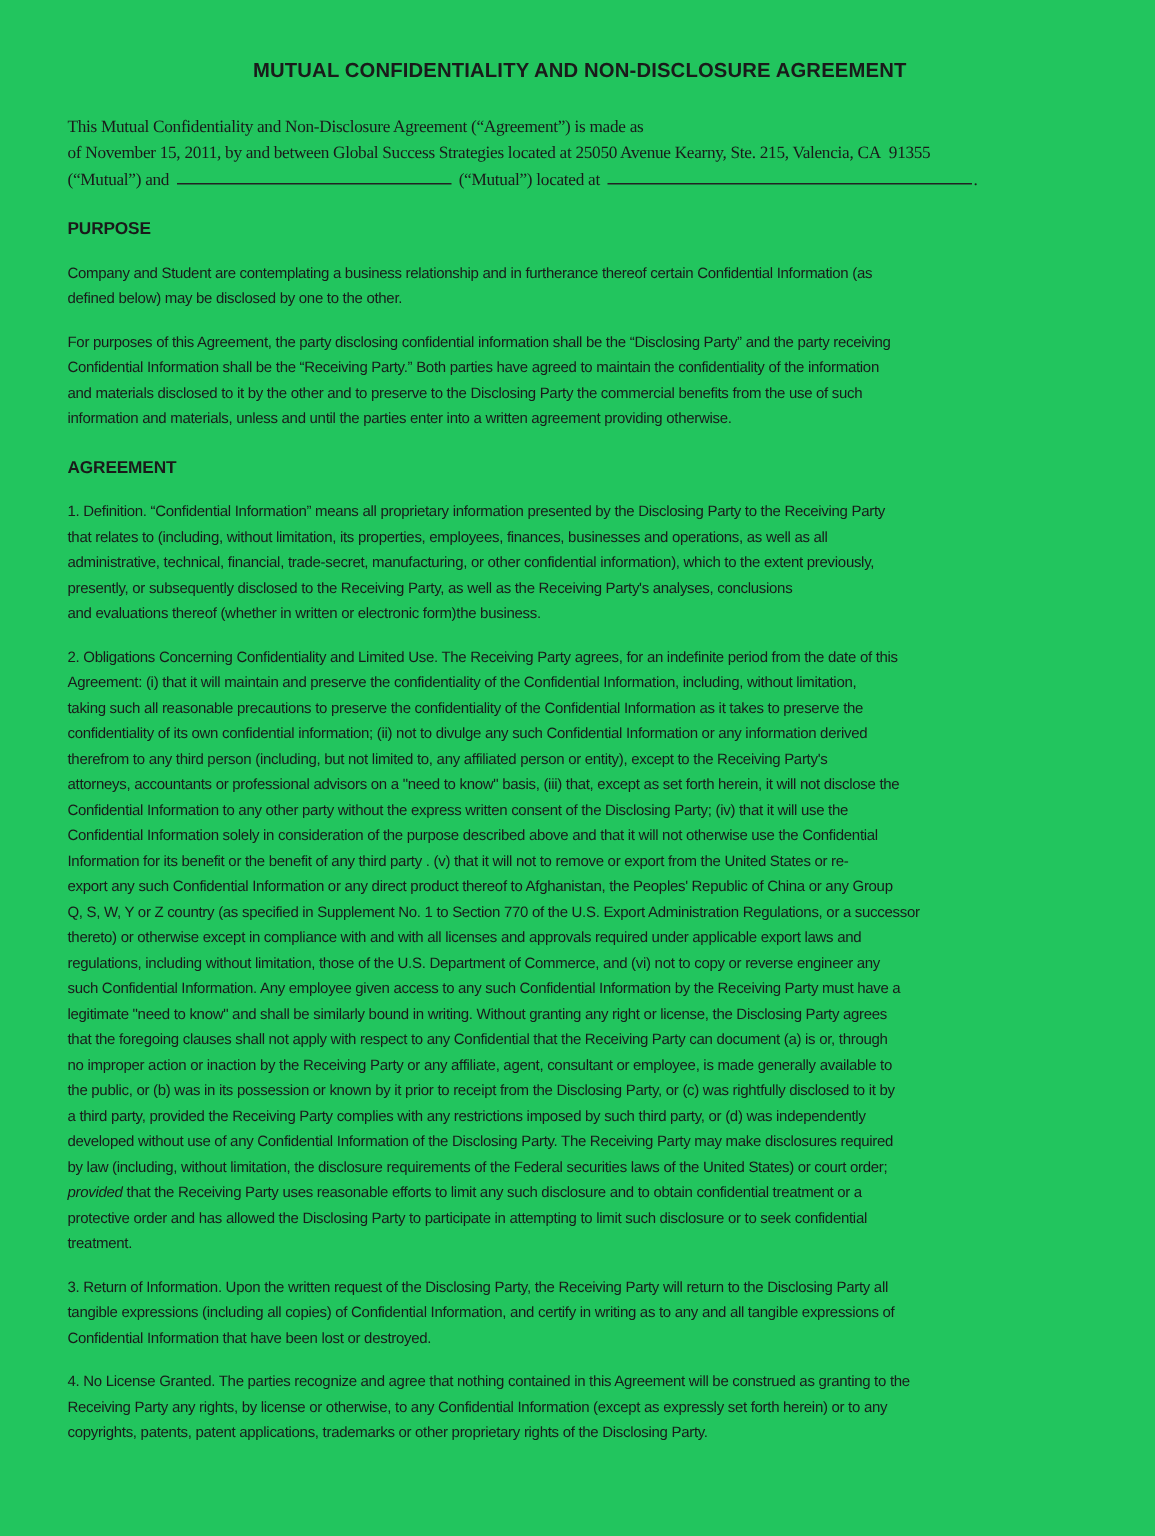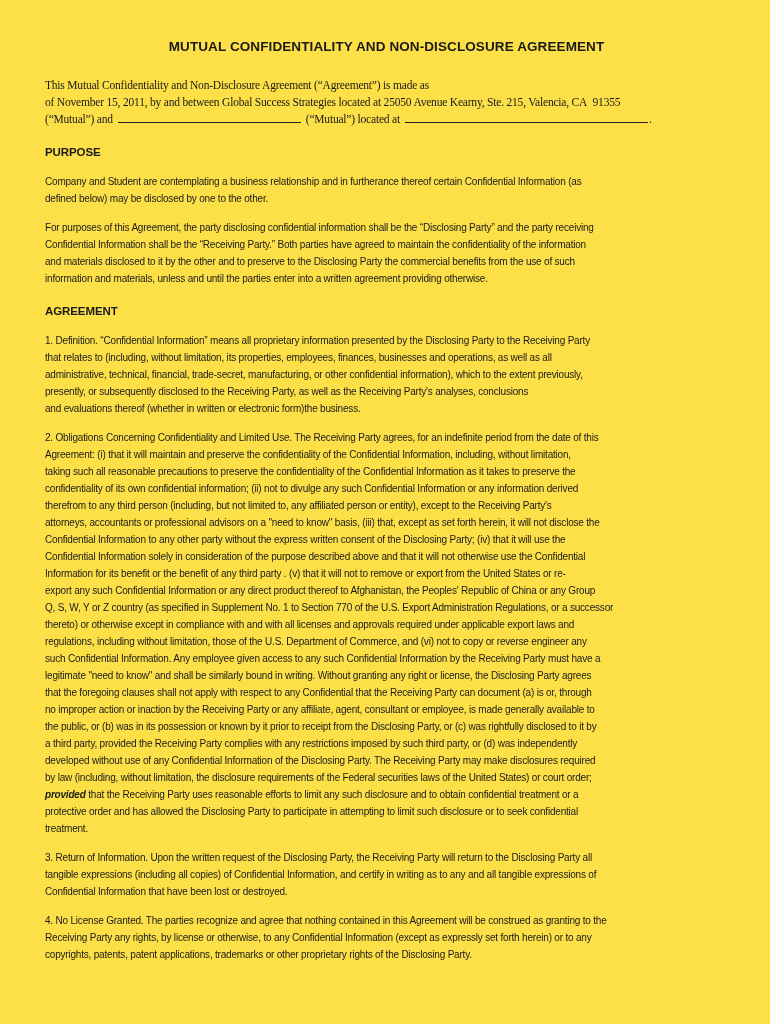--- a/index.html
+++ b/index.html
@@ -15,7 +15,7 @@
   .page {
     width: 770px;
     height: 1024px;
-    background: #fde047;
+    background: #22c55e;
     padding: 38px 42px 0 45px;
     overflow: hidden;
   }

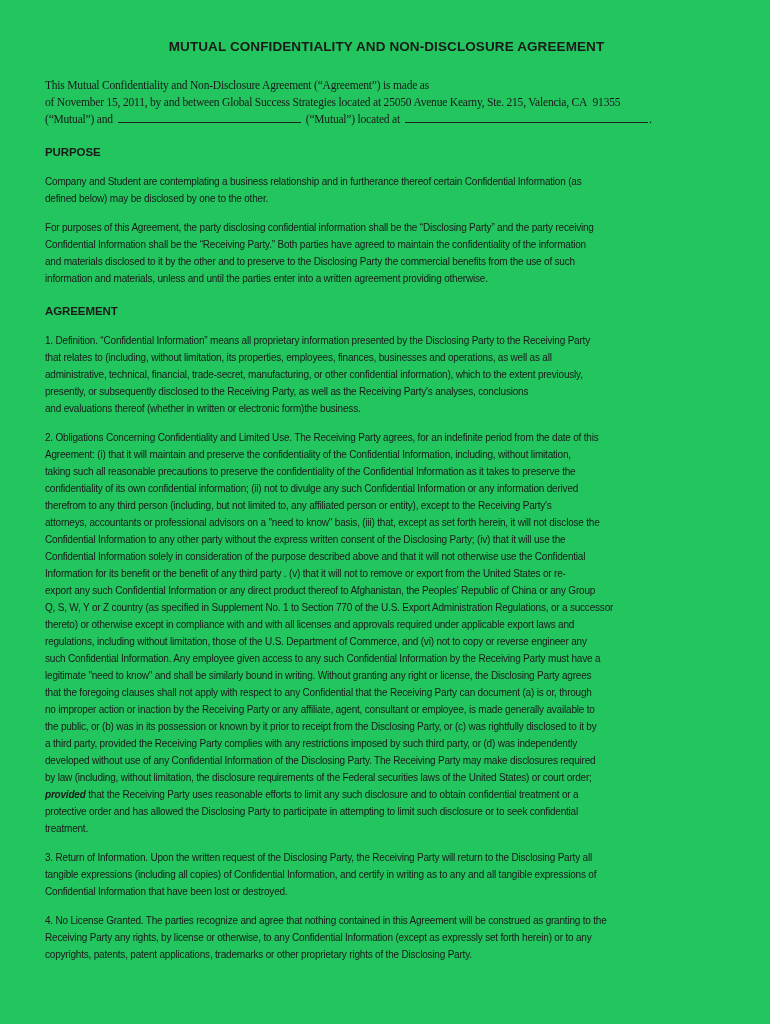--- a/index.html
+++ b/index.html
@@ -69,7 +69,7 @@
   }
   .blank-company { width: 183px; }
   .blank-student { width: 243px; margin-right: 1px; }
-  .italic { font-style: italic; font-weight: bold; }
+  .italic { font-style: italic; }
 </style>
 </head>
 <body>

